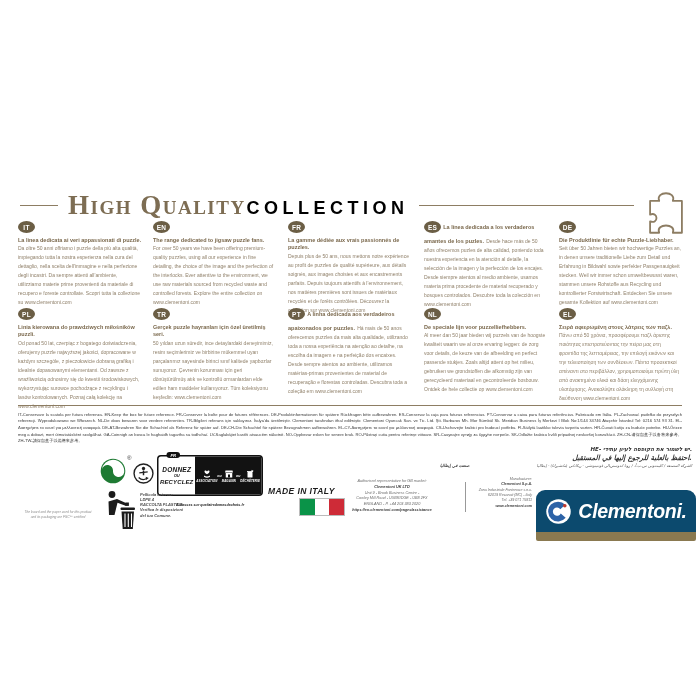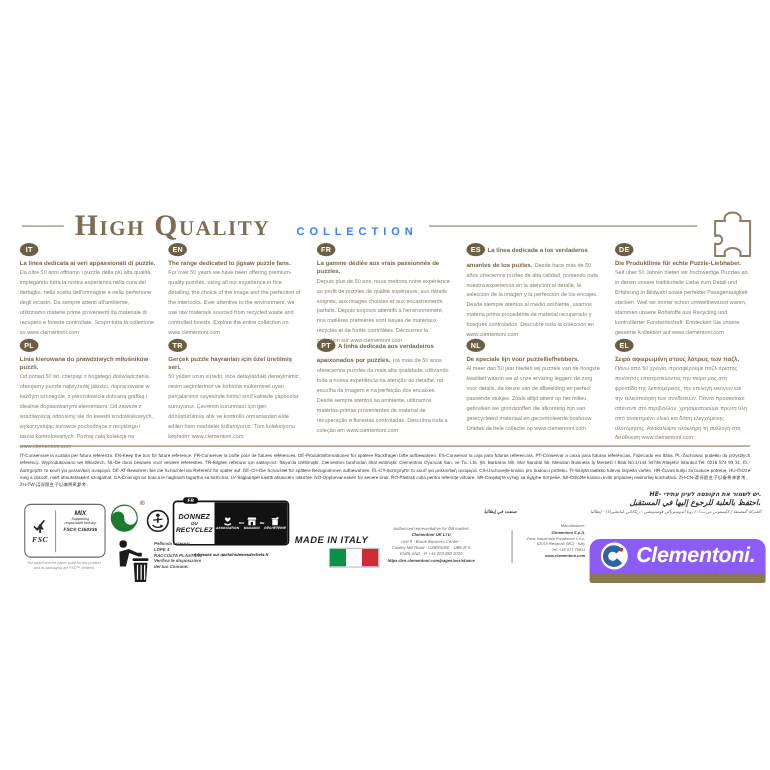--- a/index.html
+++ b/index.html
@@ -8,7 +8,7 @@
   
   .hdr{position:absolute;top:181px;left:0;right:0;height:48px;display:flex;align-items:center;}
   .dash{width:38px;margin-left:20px;border-top:1.6px solid #8d7d63;}
-  .title{margin:0 10px;white-space:nowrap;display:flex;align-items:baseline;gap:24px;}
+  .title{margin:0 10px;white-space:nowrap;display:flex;align-items:baseline;gap:1px;}
   .t-main{font-family:"Liberation Serif",serif;font-variant:small-caps;font-weight:600;
           font-size:27px;letter-spacing:1.5px;color:#7d6d53;}
   .t-sub{font-size:10px;font-weight:600;letter-spacing:4.5px;text-transform:uppercase;color:#3b82f6;}

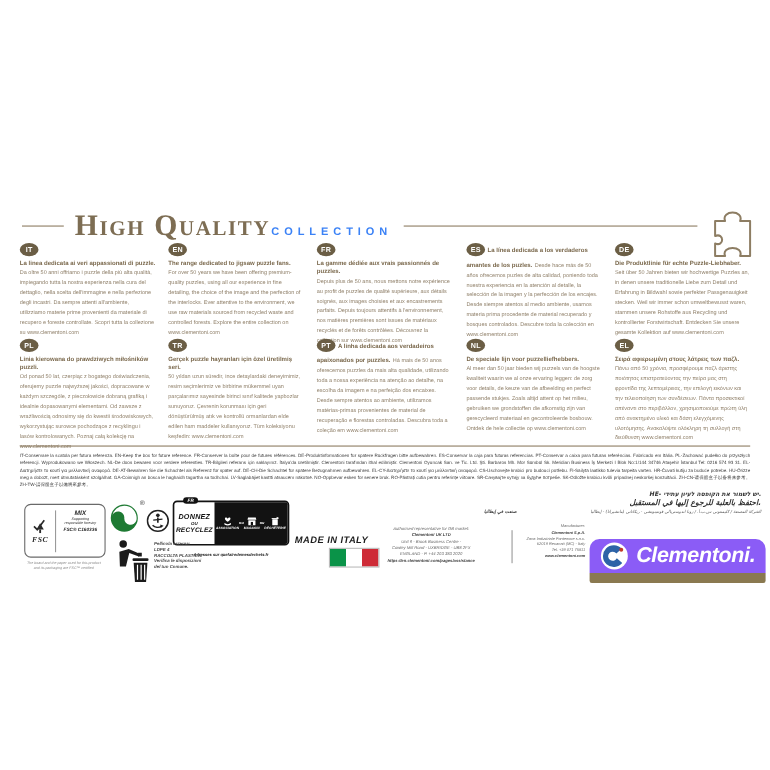--- a/index.html
+++ b/index.html
@@ -11,7 +11,7 @@
   .title{margin:0 10px;white-space:nowrap;display:flex;align-items:baseline;gap:1px;}
   .t-main{font-family:"Liberation Serif",serif;font-variant:small-caps;font-weight:600;
           font-size:27px;letter-spacing:1.5px;color:#7d6d53;}
-  .t-sub{font-size:10px;font-weight:600;letter-spacing:4.5px;text-transform:uppercase;color:#3b82f6;}
+  .t-sub{font-size:18px;font-weight:600;letter-spacing:4.5px;text-transform:uppercase;color:#000000;}
   .rule{flex:1;border-top:1.6px solid #8d7d63;margin-right:9px;}
   .puzzle-wrap{margin-right:11px;margin-top:14px;}
   

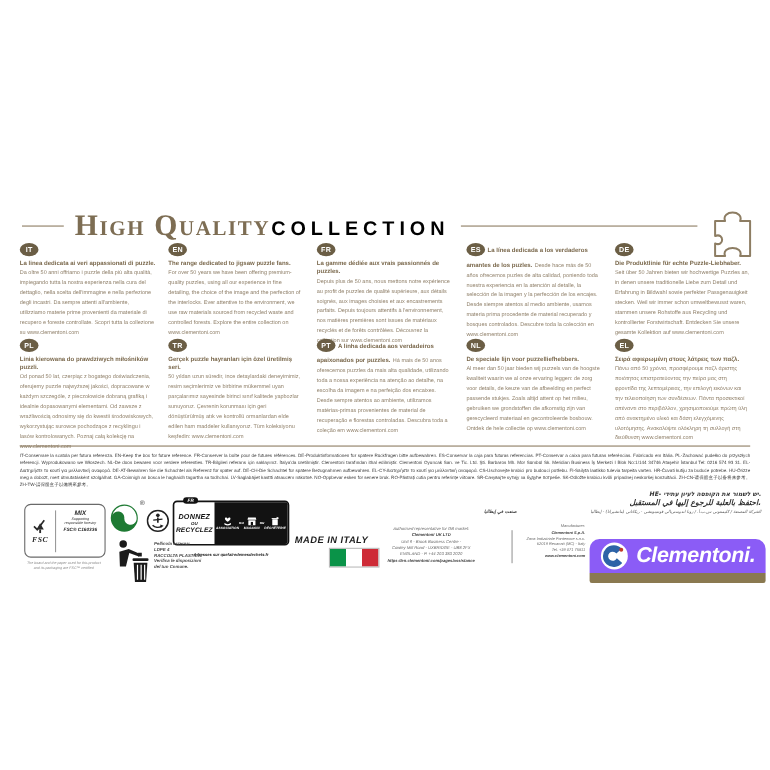--- a/index.html
+++ b/index.html
@@ -199,24 +199,6 @@
 
   <div class="footer">
 
-    <div class="abs fsc-box">
-      <div class="fsc-left">
-        <svg width="15" height="17" viewBox="0 0 16 18">
-            <path d="M2 9 L5.2 12.2 L12 3" fill="none" stroke="#2b2b2b" stroke-width="1.6"></path>
-            <path d="M8 6 L11.5 12 H4.5Z" fill="#2b2b2b"></path>
-            <rect x="7.1" y="12" width="1.8" height="3.5" fill="#2b2b2b"></rect>
-          </svg>
-        <span class="fsc-word">FSC</span>
-      </div>
-      <div class="fsc-right">
-        <div class="shrink">
-          <div class="fsc-mix">MIX</div>
-          <div class="fsc-tag pre">Supporting
-responsible forestry</div>
-          <div class="fsc-code">FSC® C160336</div>
-        </div>
-      </div>
-    </div>
     <div class="abs fsc-cap">
       <div class="shrink pre">The board and the paper used for this product
 and its packaging are FSC™ certified</div>

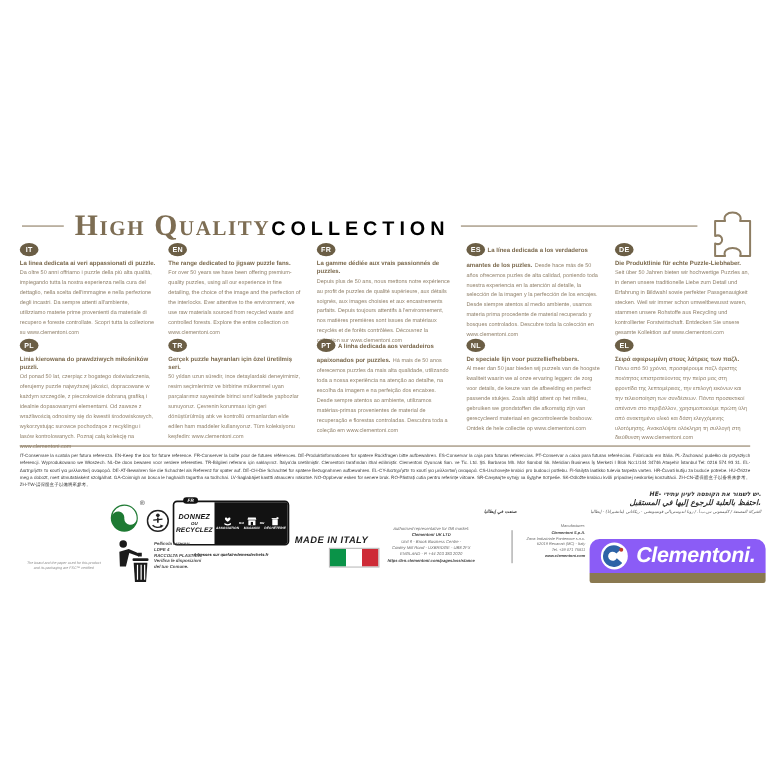--- a/index.html
+++ b/index.html
@@ -90,7 +90,7 @@
   .ar-made{font-size:8.2px;font-weight:bold;color:#444;}
   
   .logo{left:536px;top:44px;width:160px;}
-  .logo-blue{height:31px;background:#8b5cf6;border-radius:9px 9px 0 0;display:flex;
+  .logo-blue{height:42px;background:#0c4a6e;border-radius:9px 9px 0 0;display:flex;
              align-items:center;justify-content:center;gap:6px;}
   .logo-text{color:#fff;font-weight:bold;font-size:19.5px;letter-spacing:-.3px;}
   .logo-band{height:9px;background:#8a7950;border-radius:0 0 2px 2px;}

